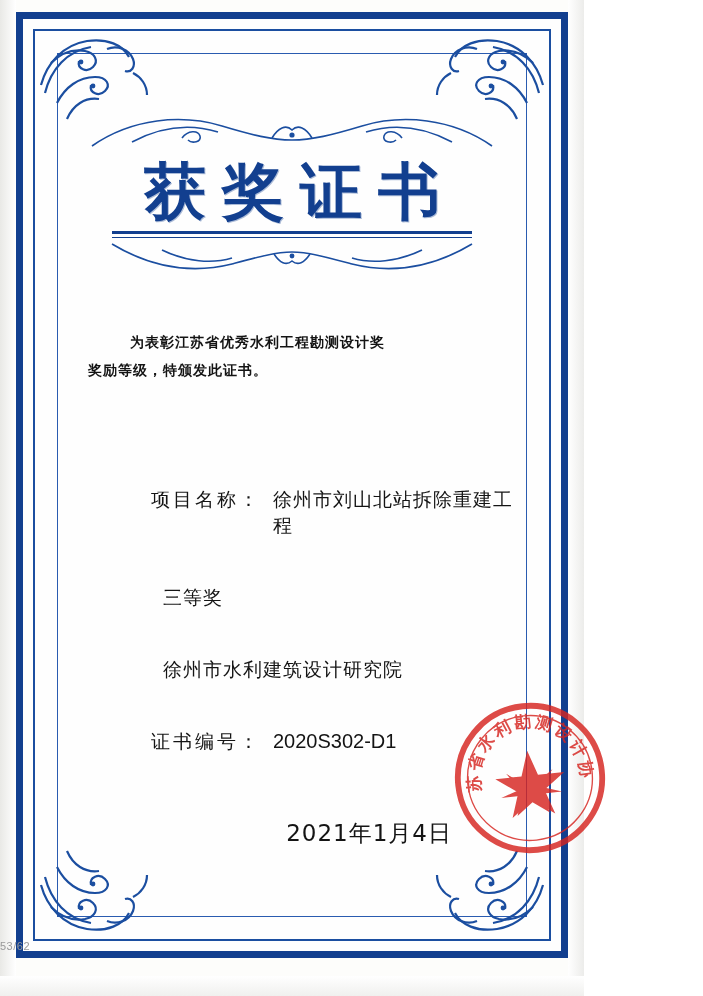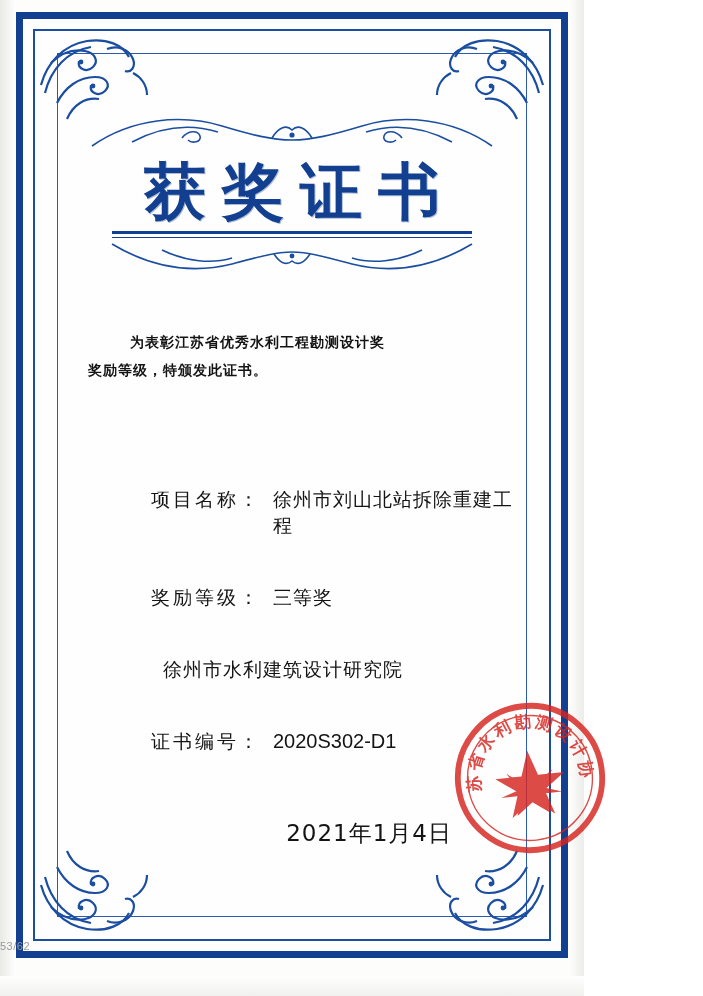--- a/index.html
+++ b/index.html
@@ -308,7 +308,6 @@
       <span class="field-value">徐州市刘山北站拆除重建工程</span>
     </div>
     <div class="field-row">
-      <span class="field-label">奖励等级：</span>
       <span class="field-value">三等奖</span>
     </div>
     <div class="field-row">

